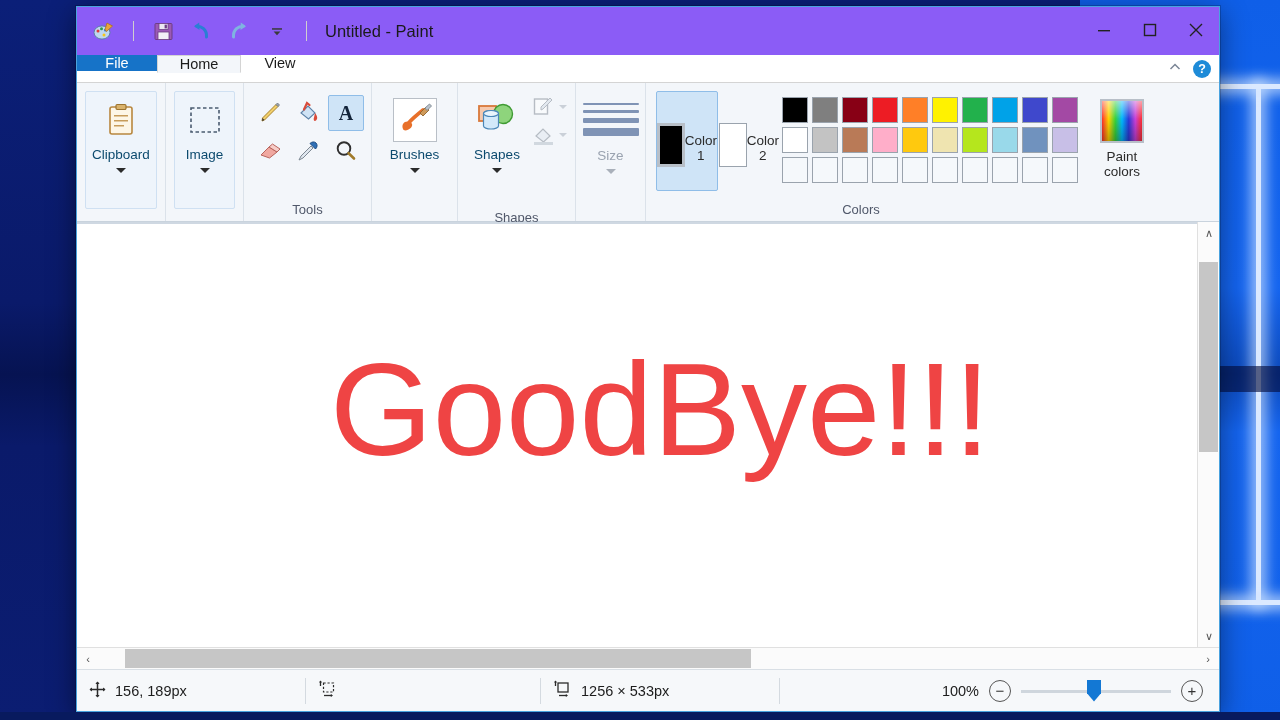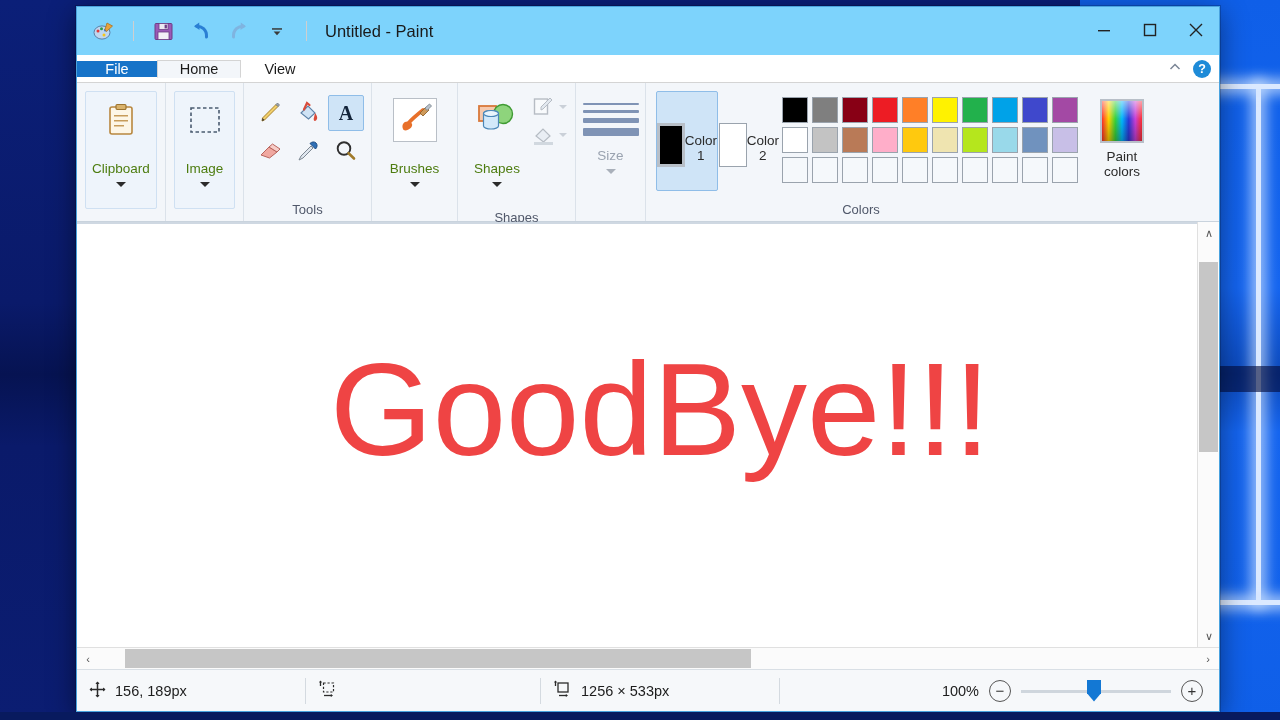--- a/index.html
+++ b/index.html
@@ -44,7 +44,7 @@
 
   
   #title-bar {
-    height: 48px; background: #7dd3fc; display: flex; align-items: center;
+    height: 48px; background: #8b5cf6; display: flex; align-items: center;
     padding-left: 12px; flex: 0 0 auto; position: relative;
   }
   #qat { display: flex; align-items: center; gap: 8px; }

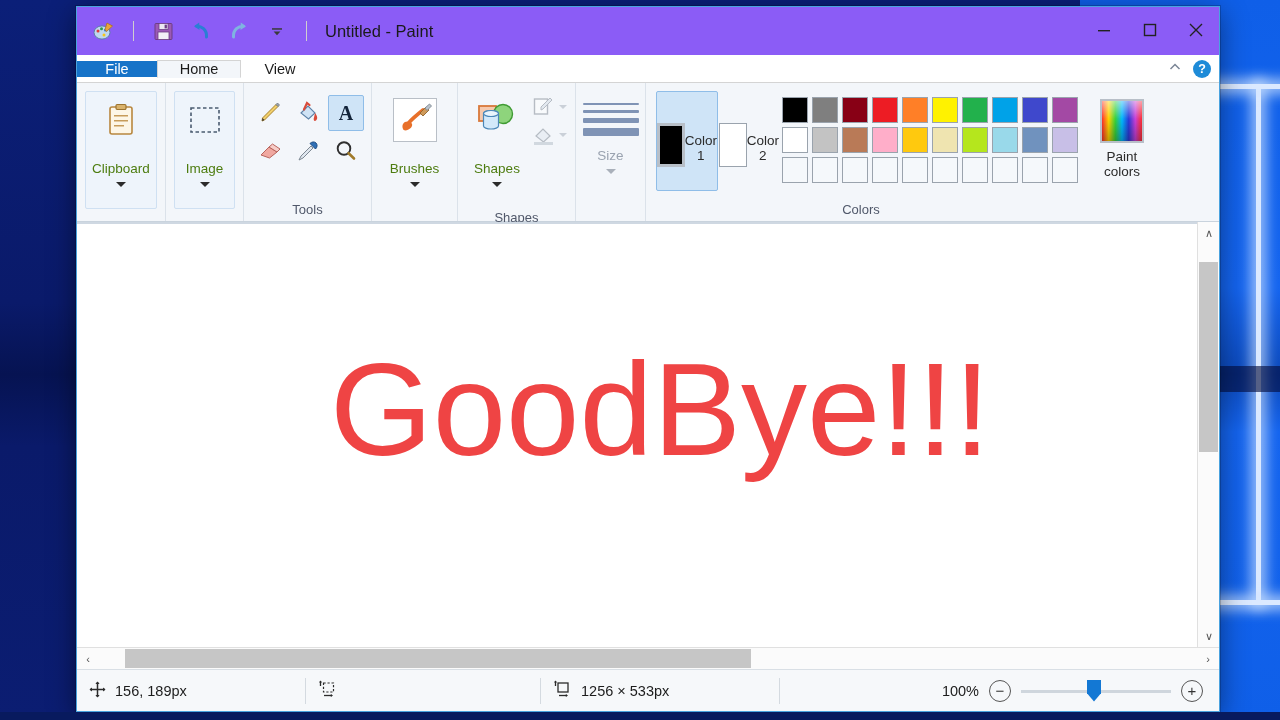--- a/index.html
+++ b/index.html
@@ -61,7 +61,7 @@
 
   
   #tab-row {
-    height: 28px; display: flex; align-items: center; position: relative;
+    height: 28px; display: flex; align-items: flex-start; position: relative;
     background: #fff; flex: 0 0 auto;
     border-bottom: 1px solid #d4d4d4;
   }

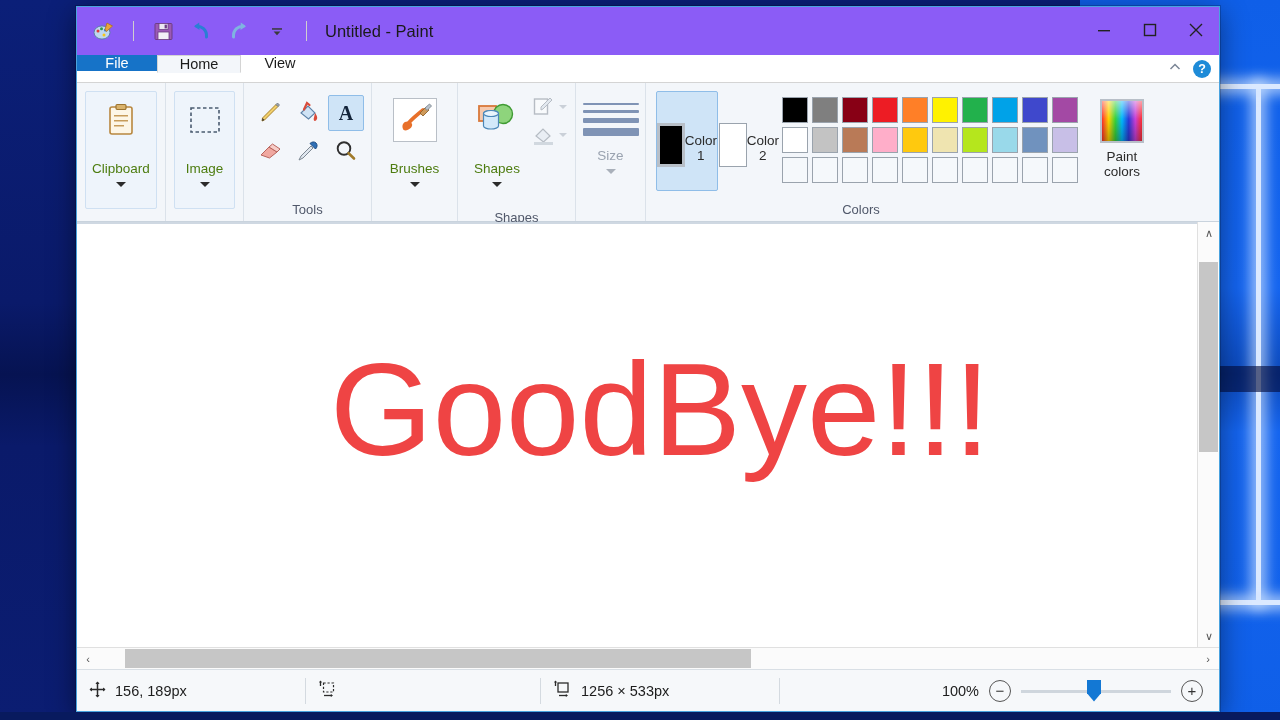--- a/index.html
+++ b/index.html
@@ -114,7 +114,7 @@
     width: 44px; height: 44px; display: flex; align-items: center; justify-content: center;
   }
   .bigbtn .icon-box.bordered { border: 1px solid #b9bfc7; background:#fff; }
-  .bigbtn .blabel { font-size: 13.5px; color: #4d7c0f; margin-top: 20px; text-align: right; line-height: 1.05; }
+  .bigbtn .blabel { font-size: 13.5px; color: #0c4a6e; margin-top: 6px; text-align: right; line-height: 1.05; }
   .caret-down {
     width: 0; height: 0; border-left: 5px solid transparent; border-right: 5px solid transparent;
     border-top: 5px solid #2b2b2b; margin-top: 6px;

